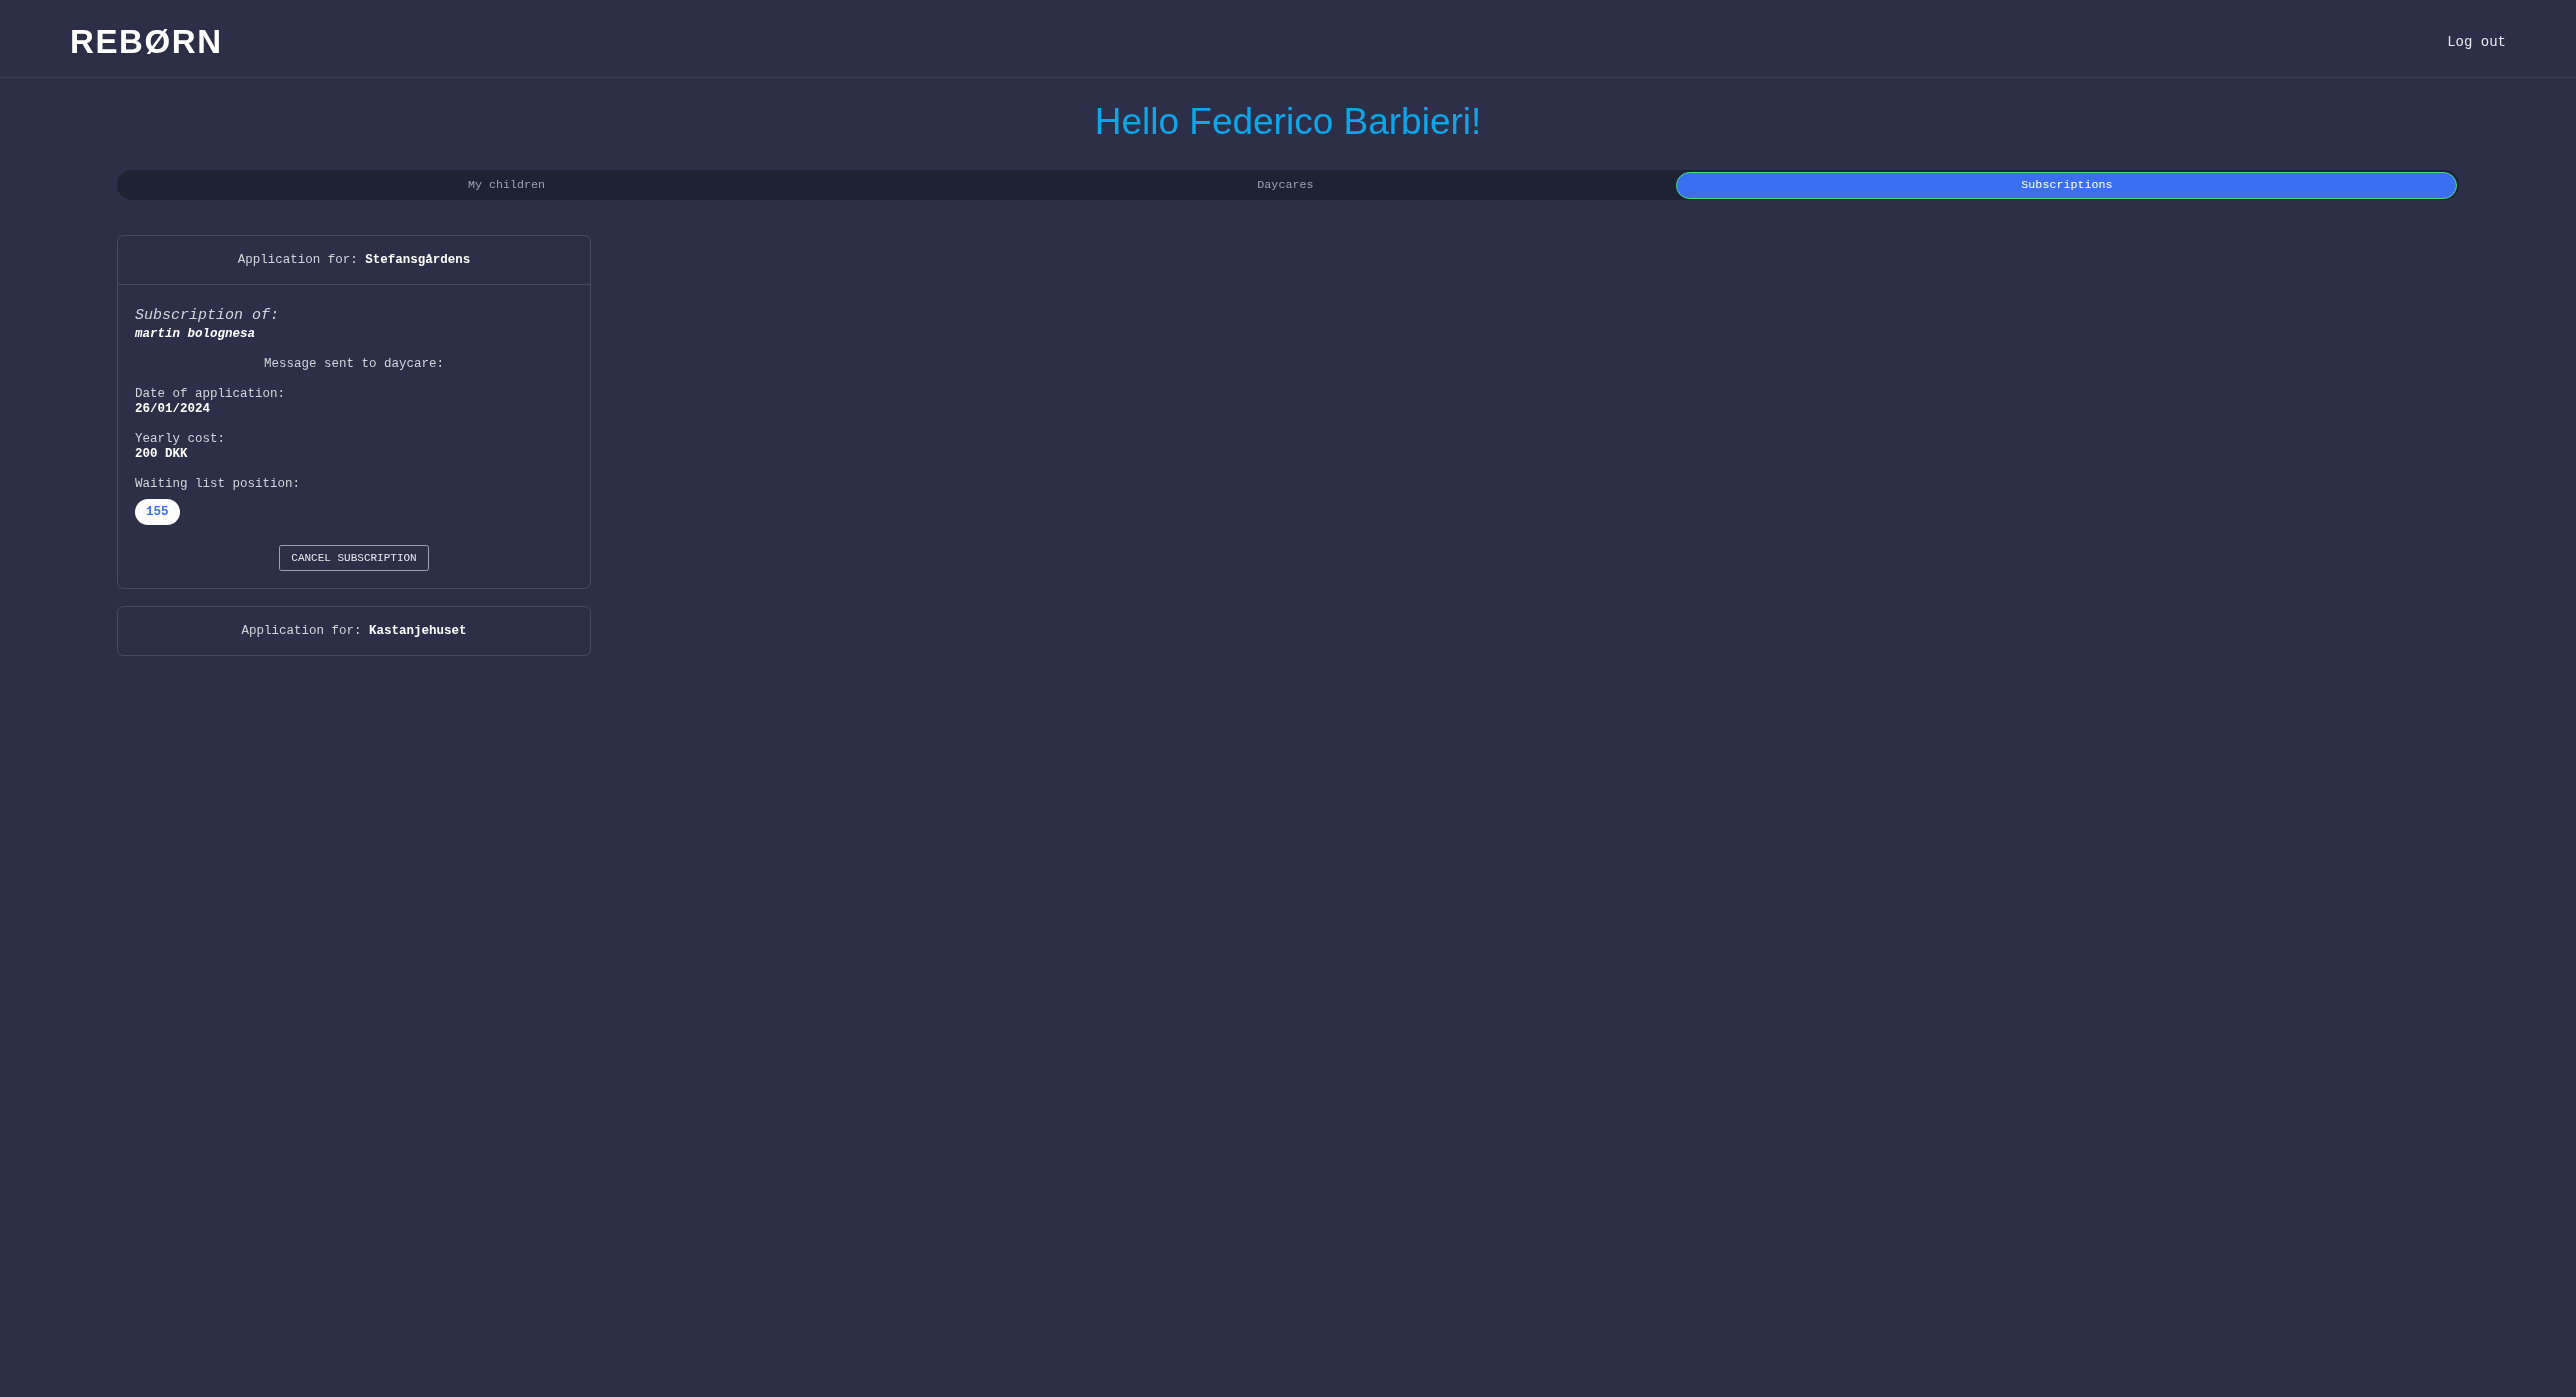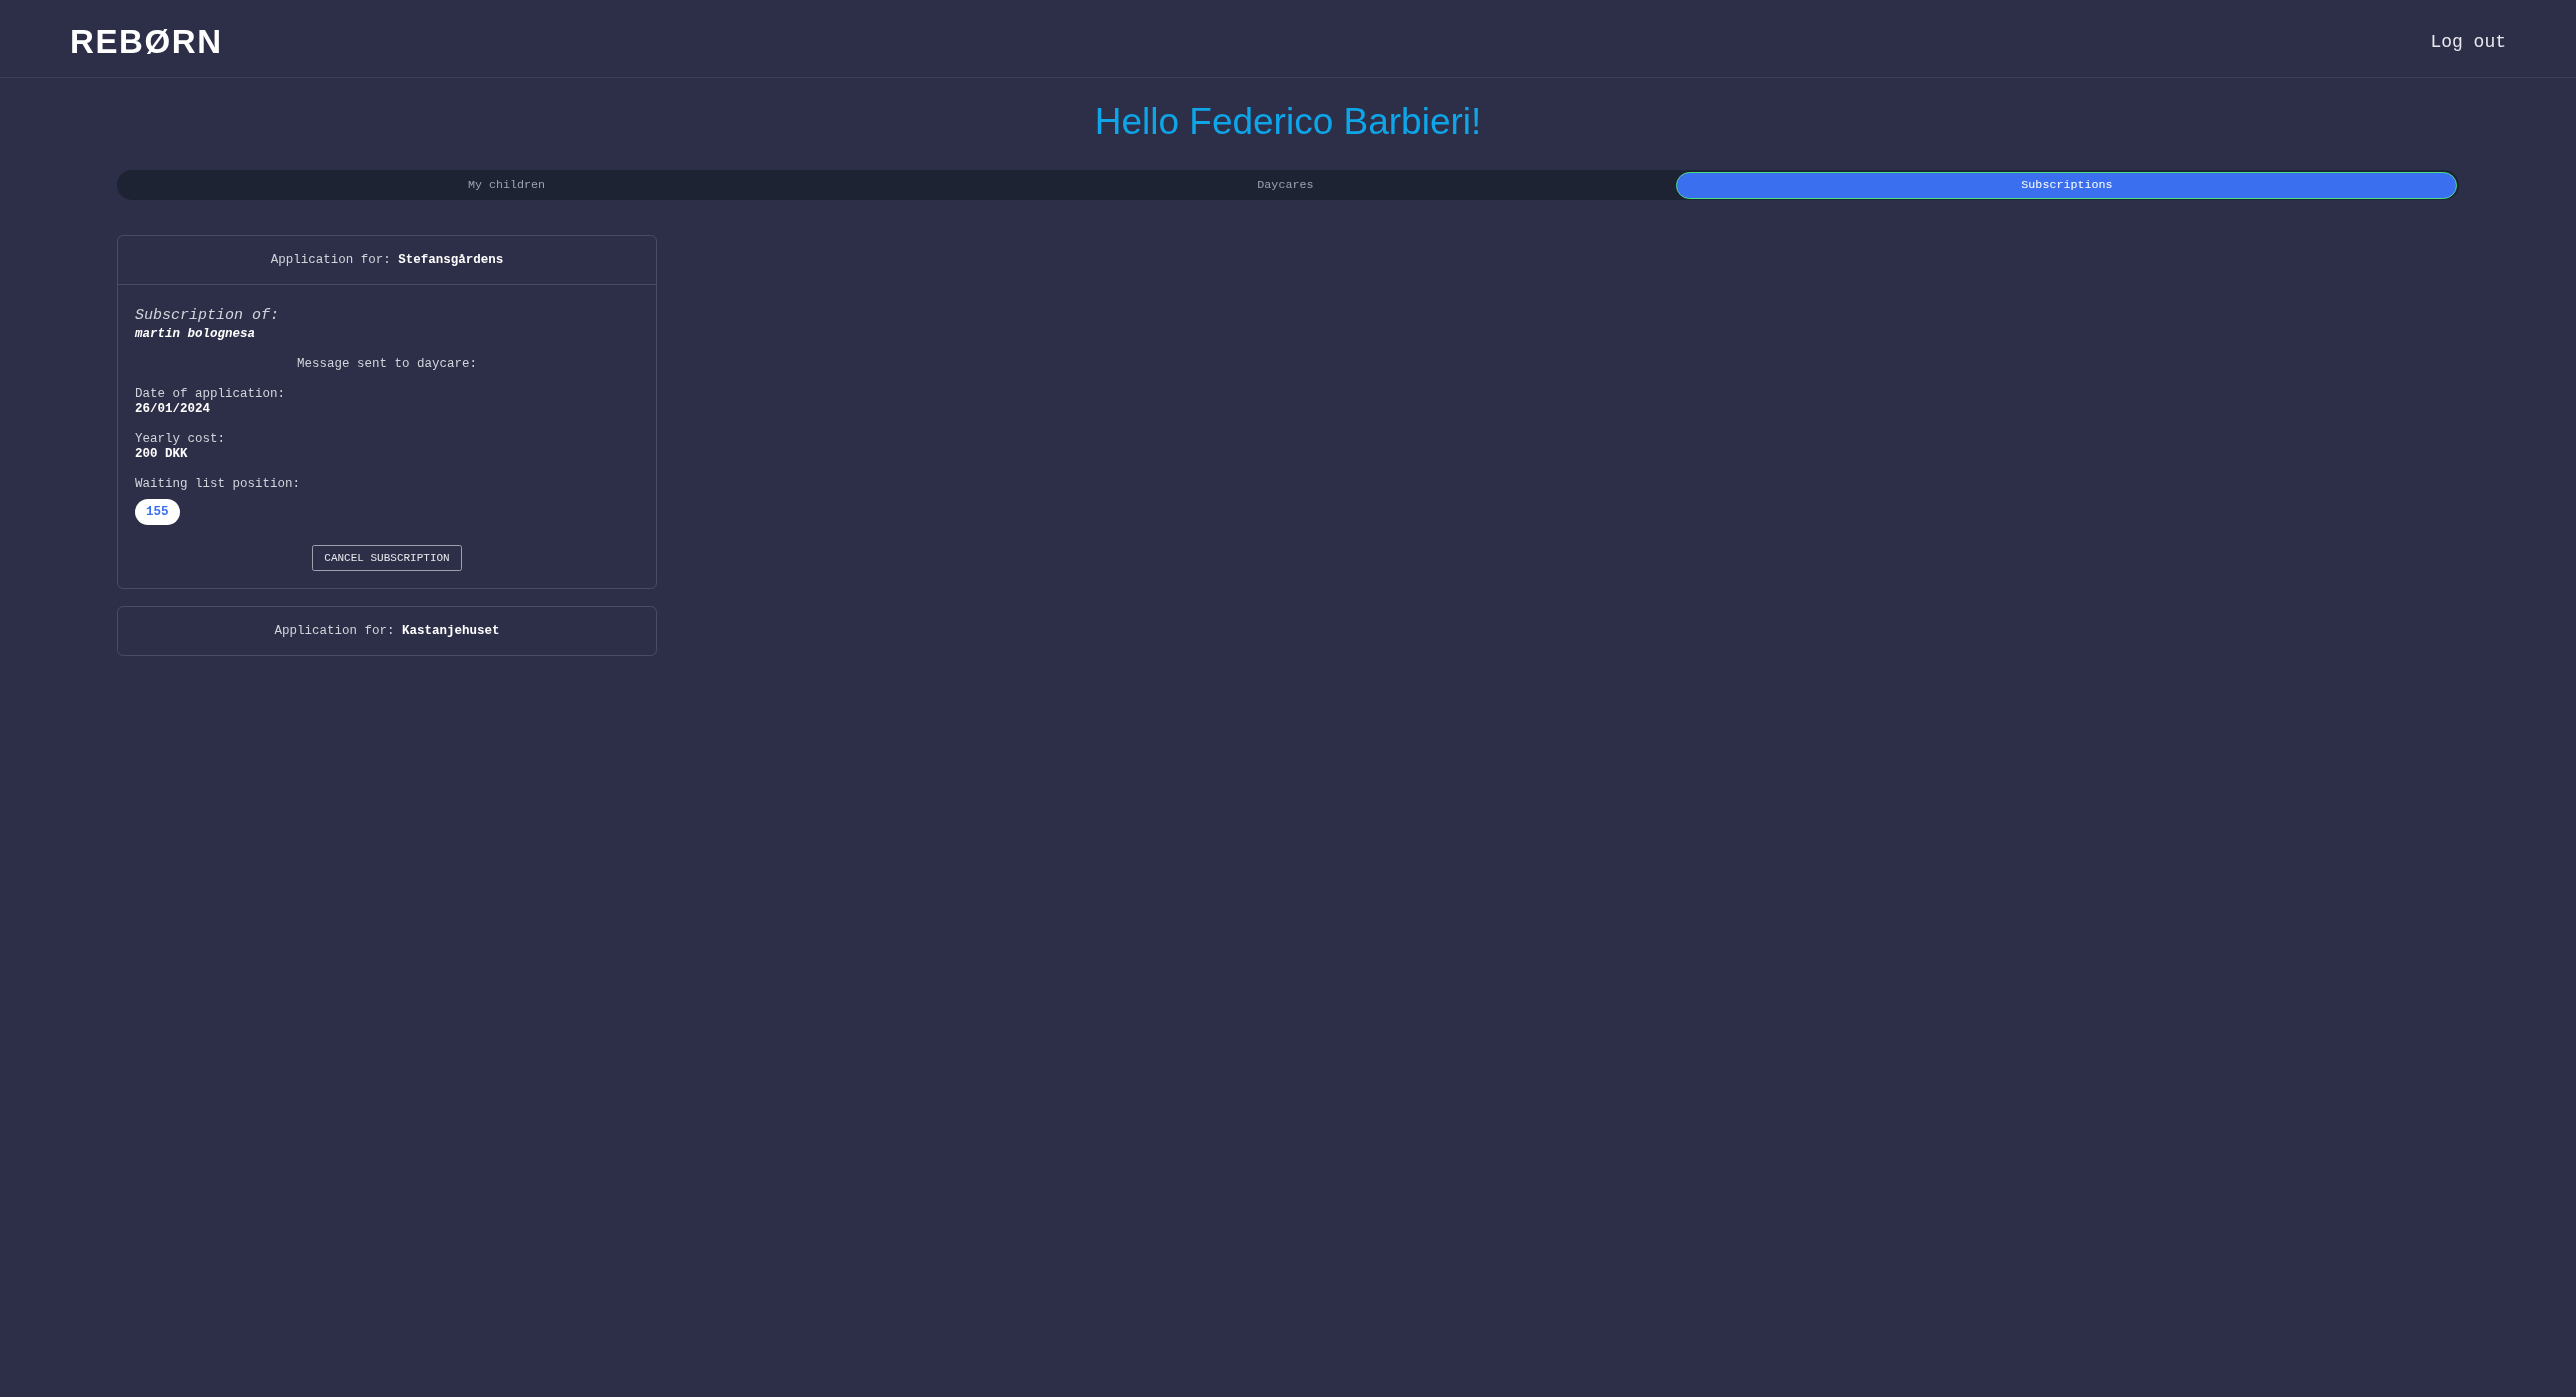--- a/index.html
+++ b/index.html
@@ -32,7 +32,7 @@
     }
 
     .logout {
-      font-size: 18px;
+      font-size: 14px;
       color: #e8e8ed;
       cursor: pointer;
     }

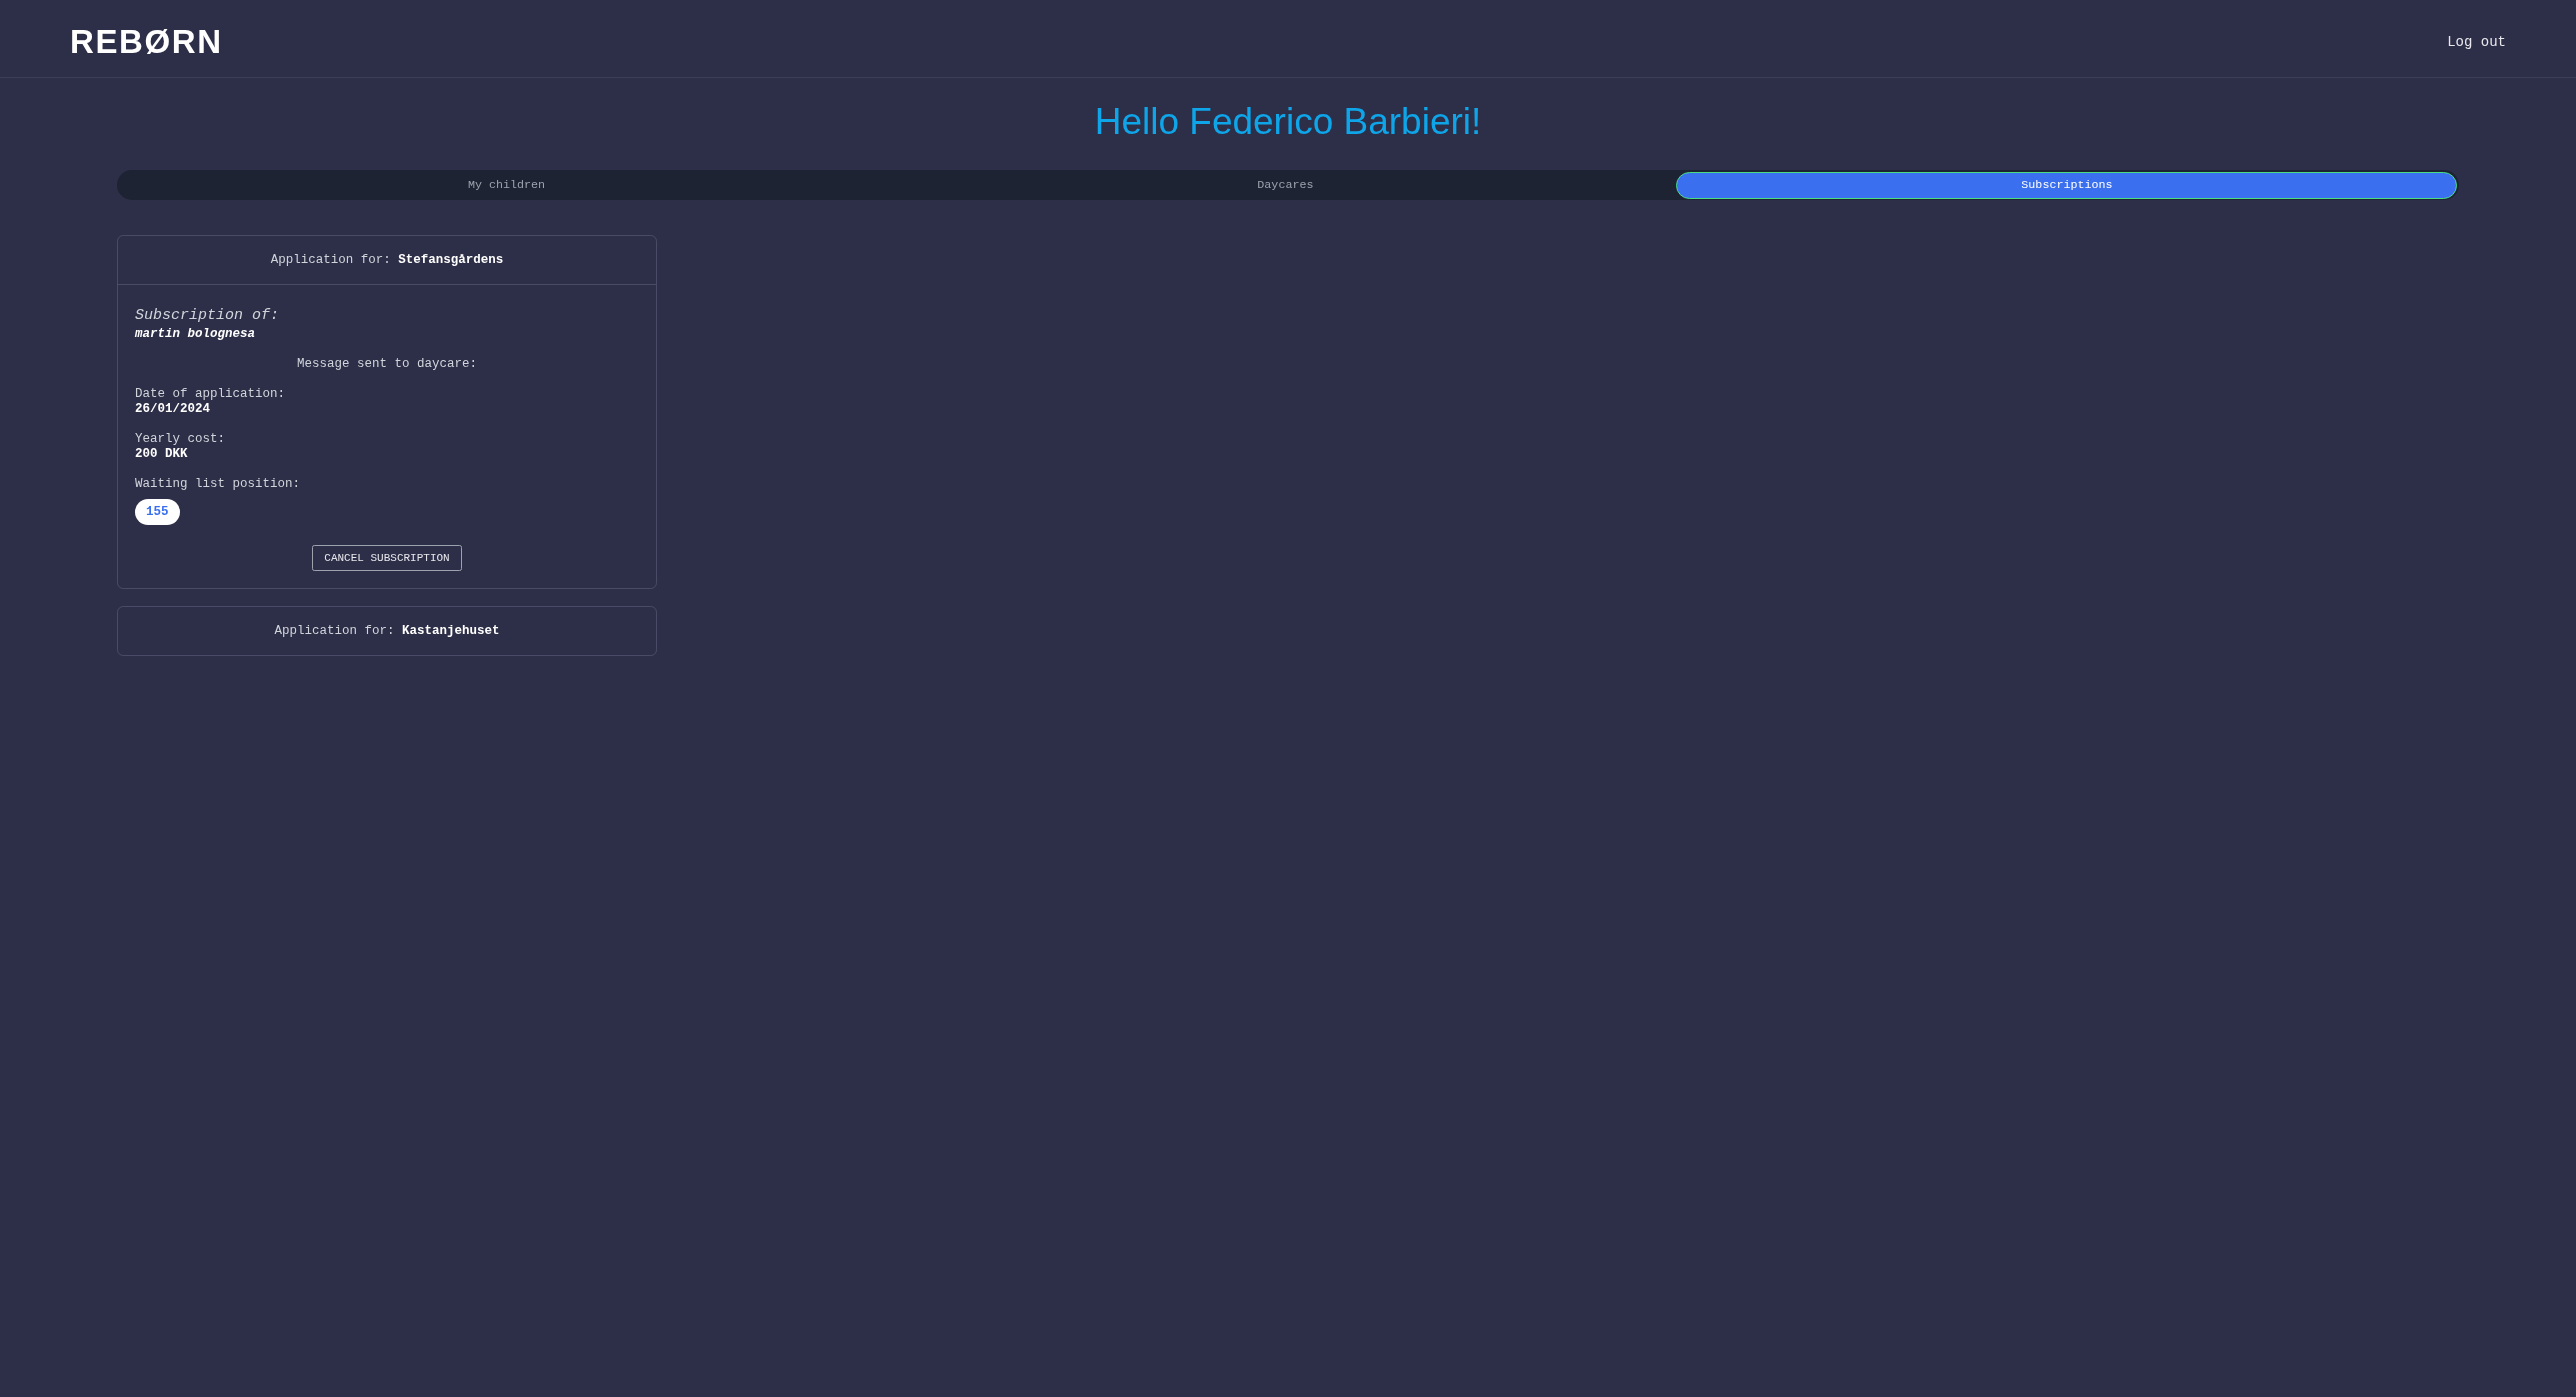--- a/index.html
+++ b/index.html
@@ -84,7 +84,7 @@
 
     .left-column {
       flex: 0 0 auto;
-      width: 540px;
+      width: 474px;
     }
 
     .right-column {

